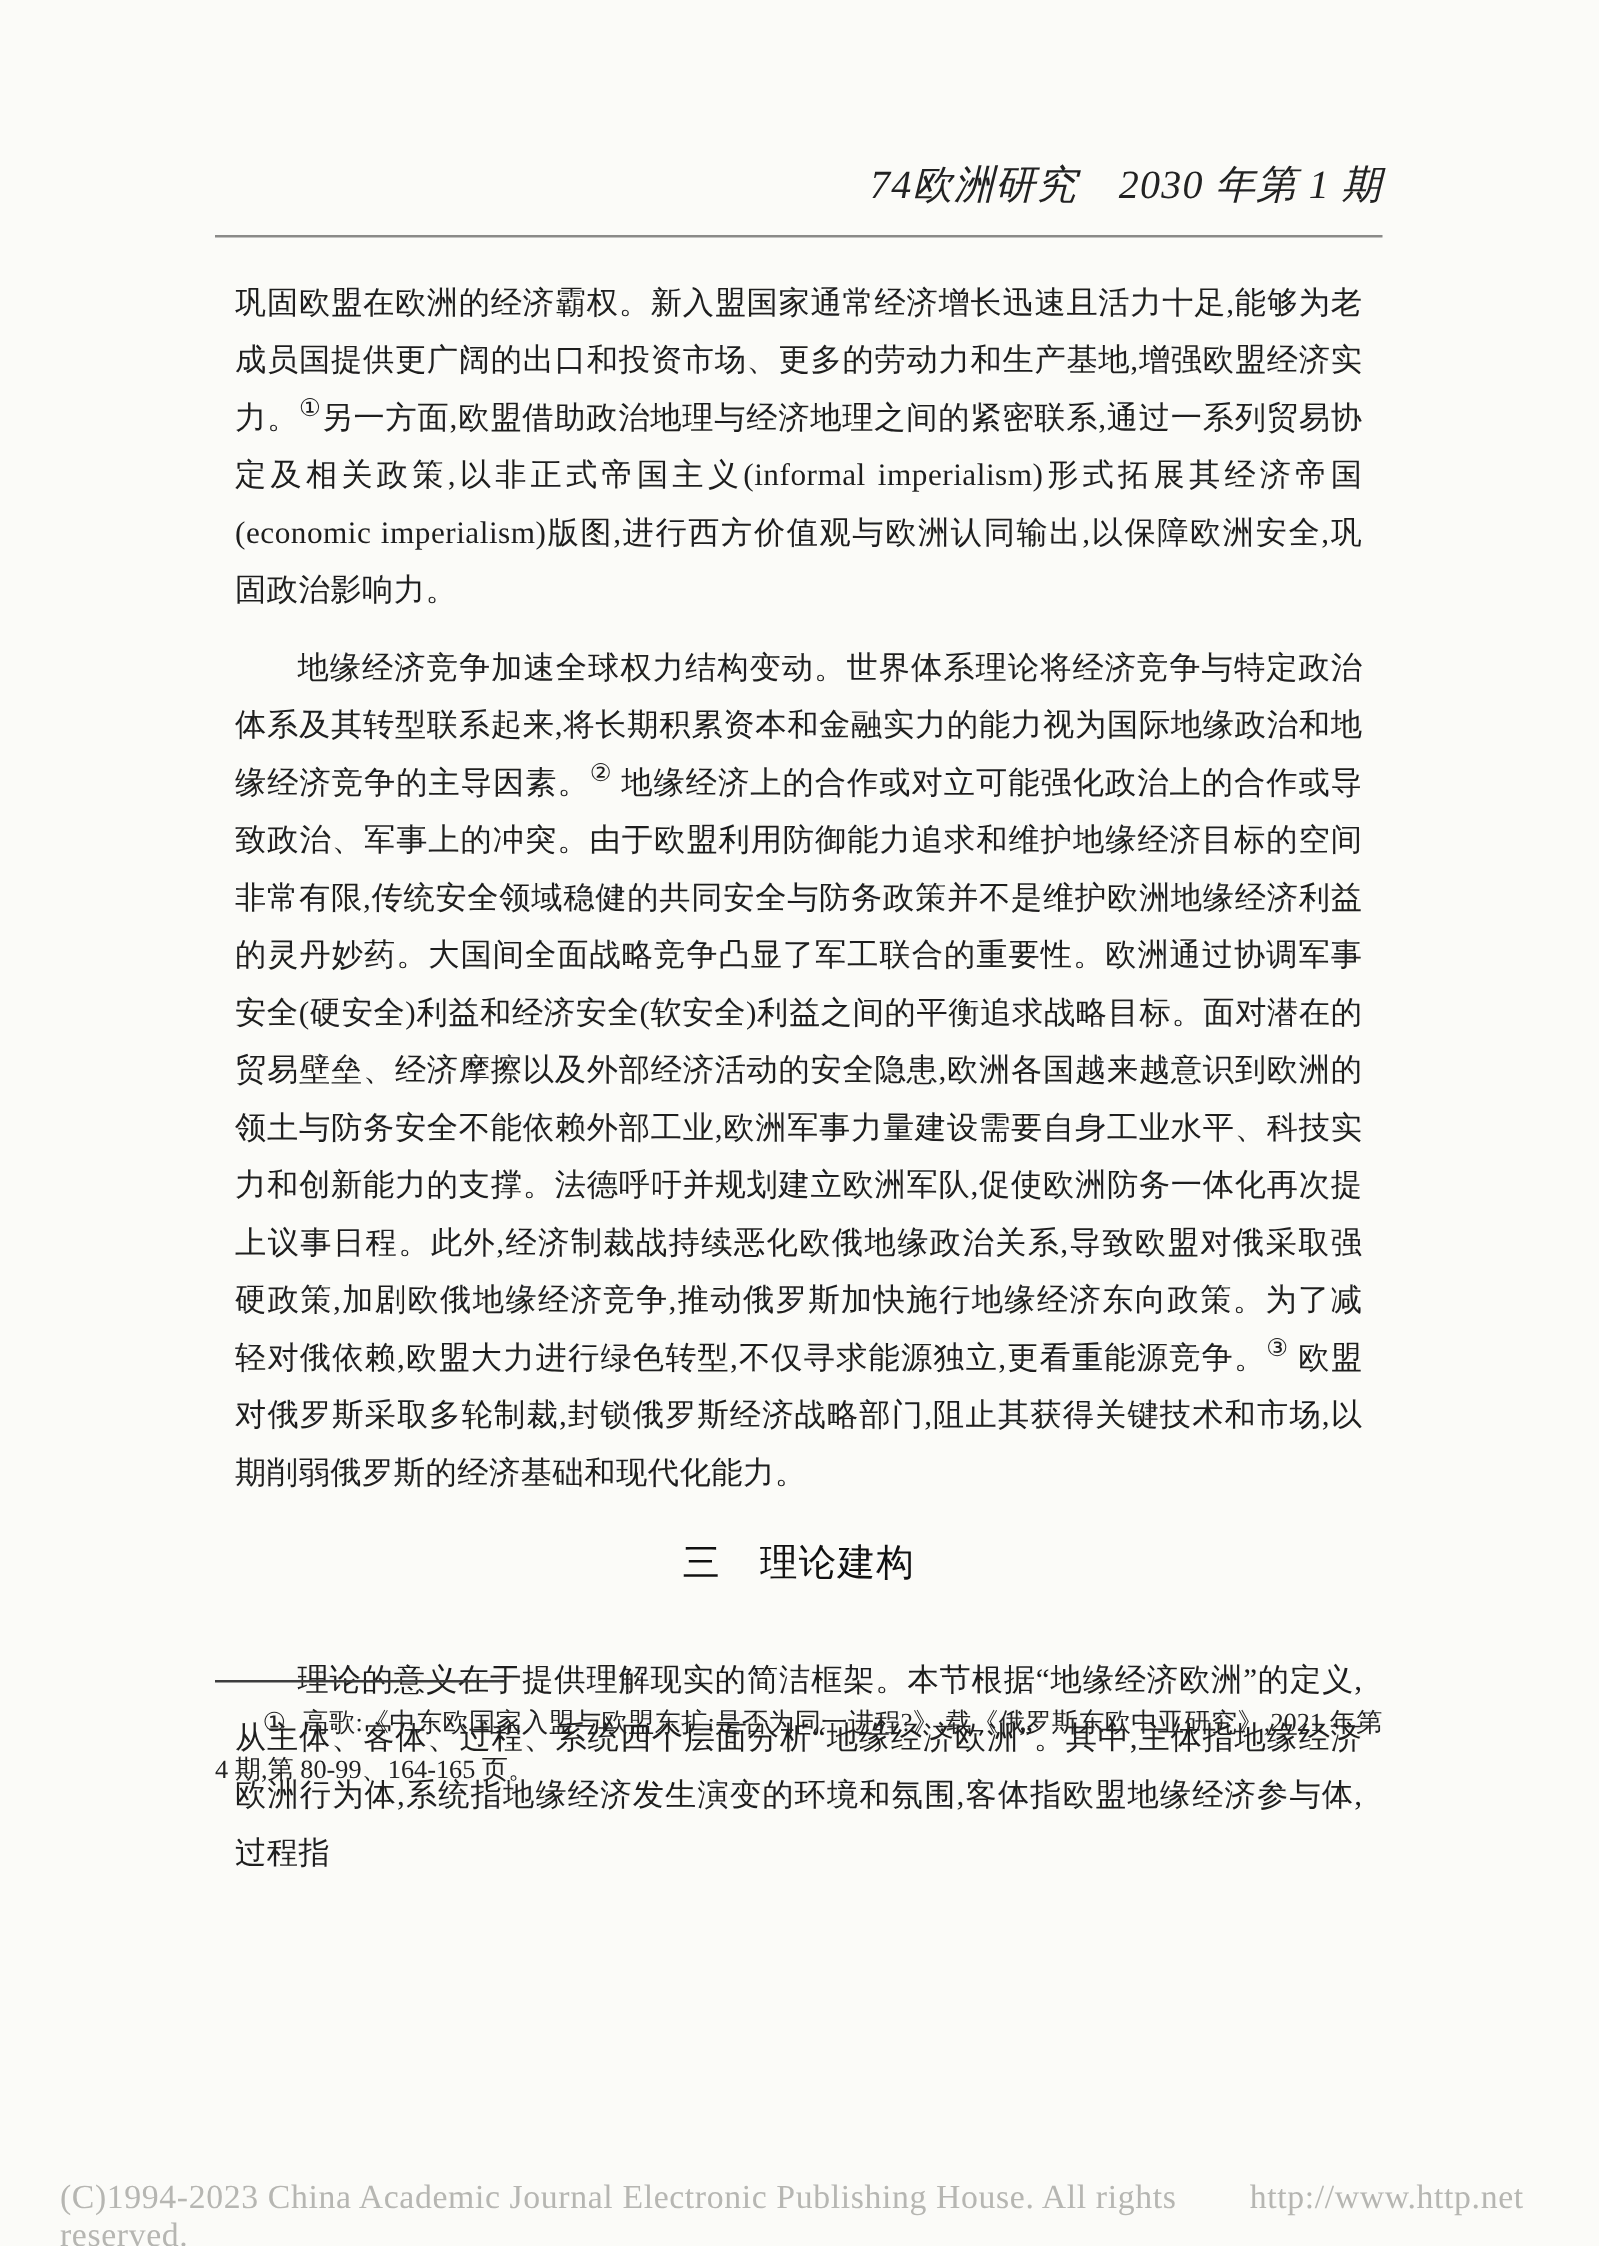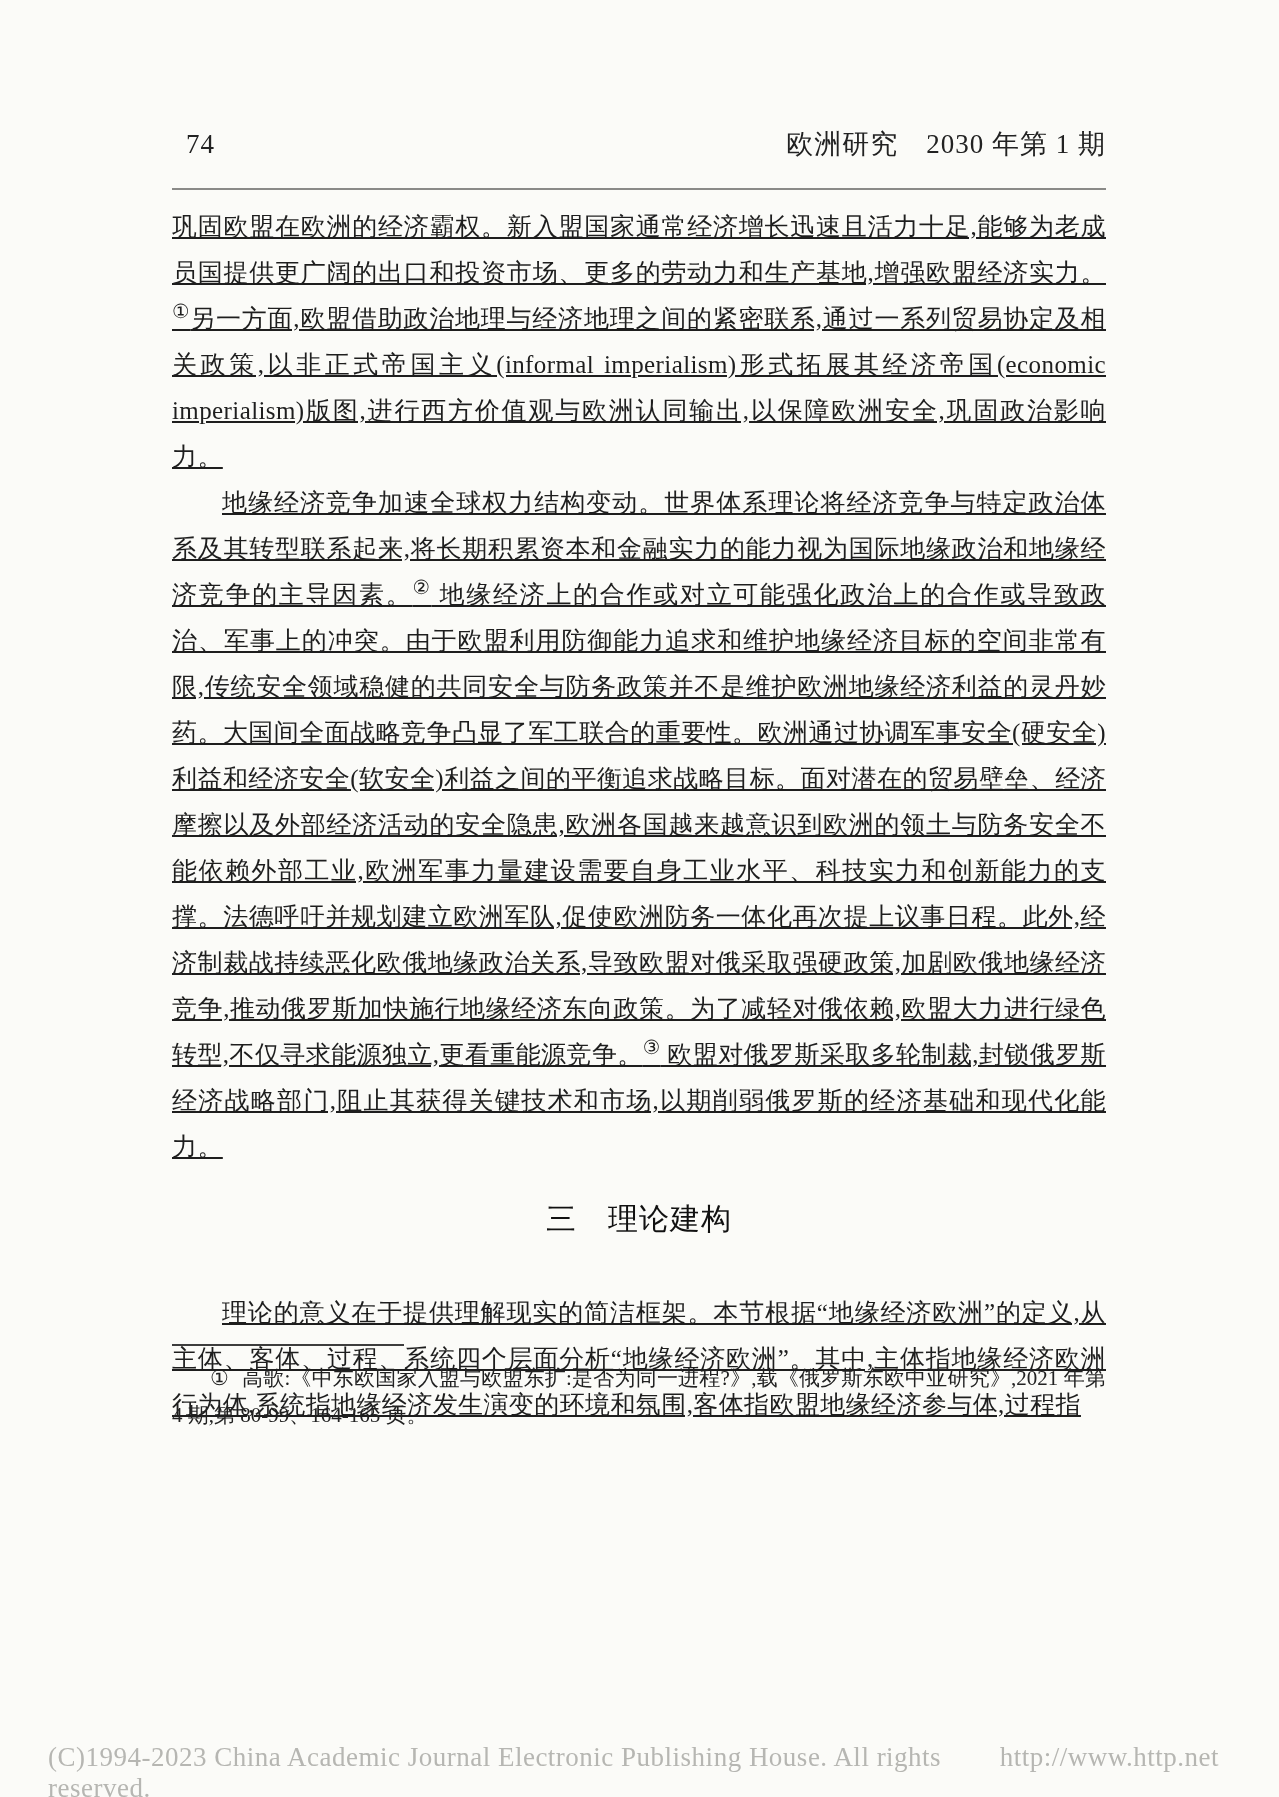--- a/index.html
+++ b/index.html
@@ -10,8 +10,8 @@
   }
   .page-header{
     position:absolute;top:126px;left:172px;width:934px;
-    display:flex;justify-content:space-between;align-items:baseline;
-    font-size:27px;color:#222;
+    display:flex;justify-content:flex-end;align-items:baseline;
+    font-size:32px;color:#222;font-style:italic;
   }
   .page-number{padding-left:14px;letter-spacing:1px;}
   .journal-title{letter-spacing:1px;}

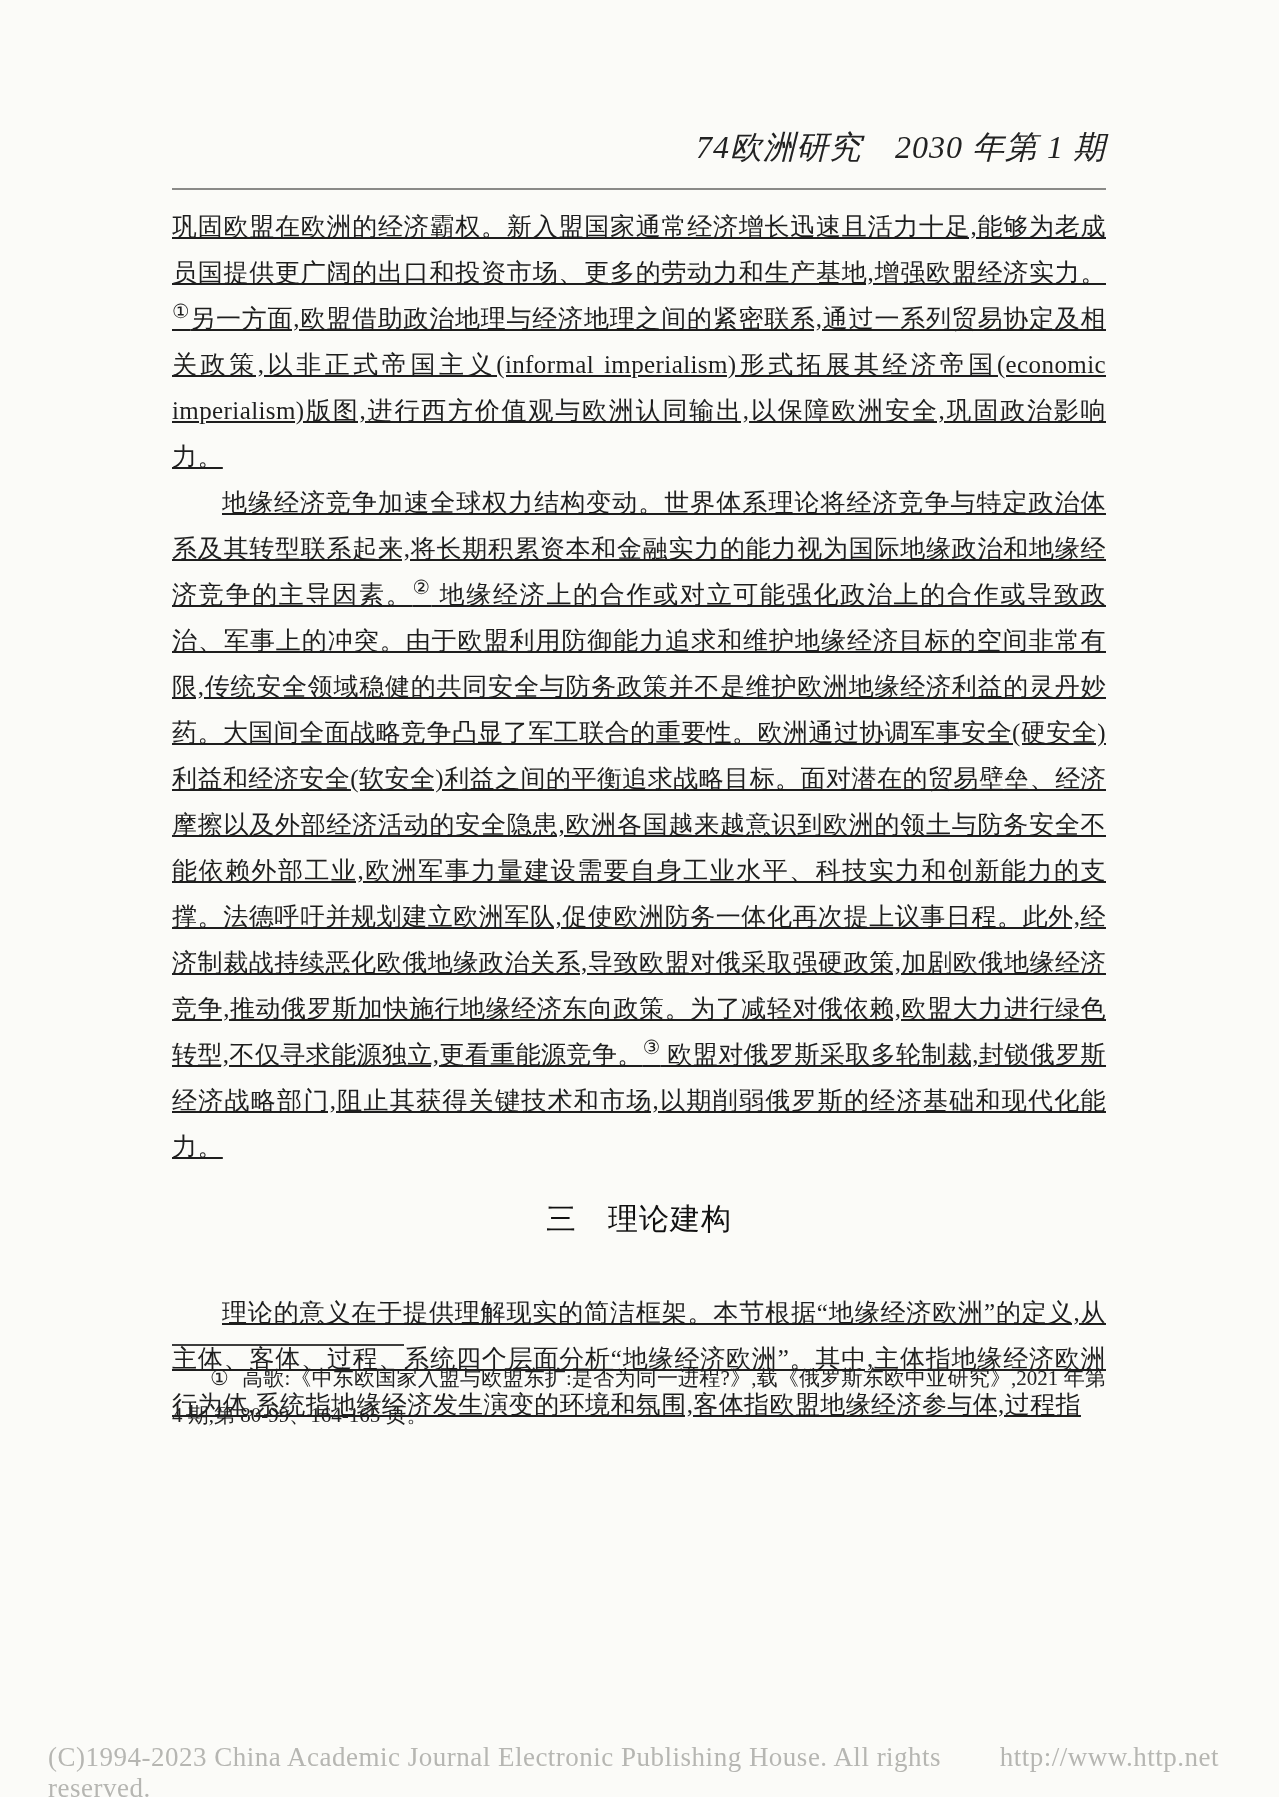--- a/index.html
+++ b/index.html
@@ -24,7 +24,7 @@
     font-size:25px;line-height:46px;text-align:justify;
     letter-spacing:0.4px;
   }
-  .para{margin:0;text-decoration:underline;}
+  .para{margin:16px;}
   .para.indent{text-indent:50px;}
   .para sup.ref{
     font-size:0.78em;vertical-align:super;line-height:0;

